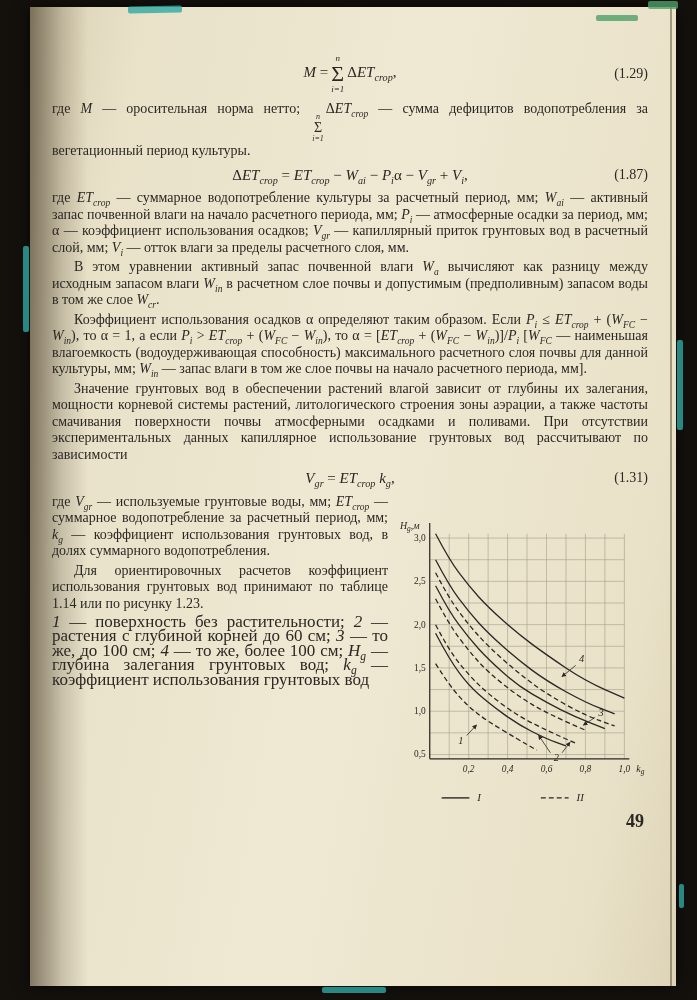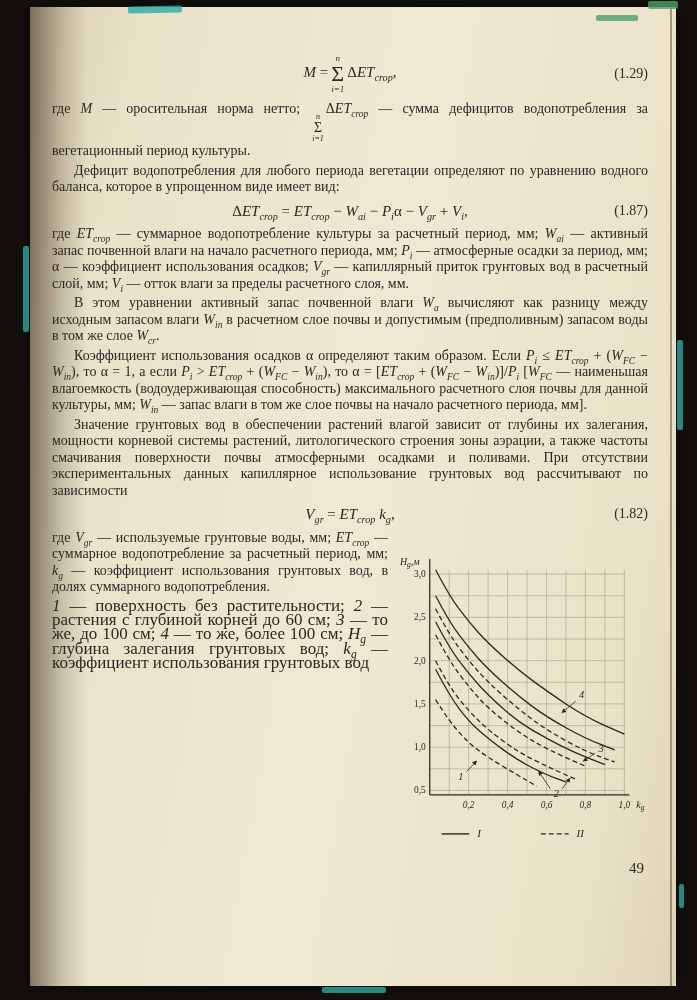--- a/index.html
+++ b/index.html
@@ -81,7 +81,6 @@
             <span class="lim">i=1</span>
           </span><span>Δ<i>ET<sub>crop</sub></i></span> <span>— сумма дефицитов водопотребления за вегетационный период культуры.</span></p>
 
-      <p class="ind">Дефицит водопотребления для любого периода вегетации определяют по уравнению водного баланса, которое в упрощенном виде имеет вид:</p>
 
       <div class="formula">
         <span>Δ<i>ET<sub>crop</sub></i> = <i>ET<sub>crop</sub></i> − <i>W<sub>ai</sub></i> − <i>P<sub>i</sub></i>α − <i>V<sub>gr</sub></i> + <i>V<sub>i</sub></i>,</span>

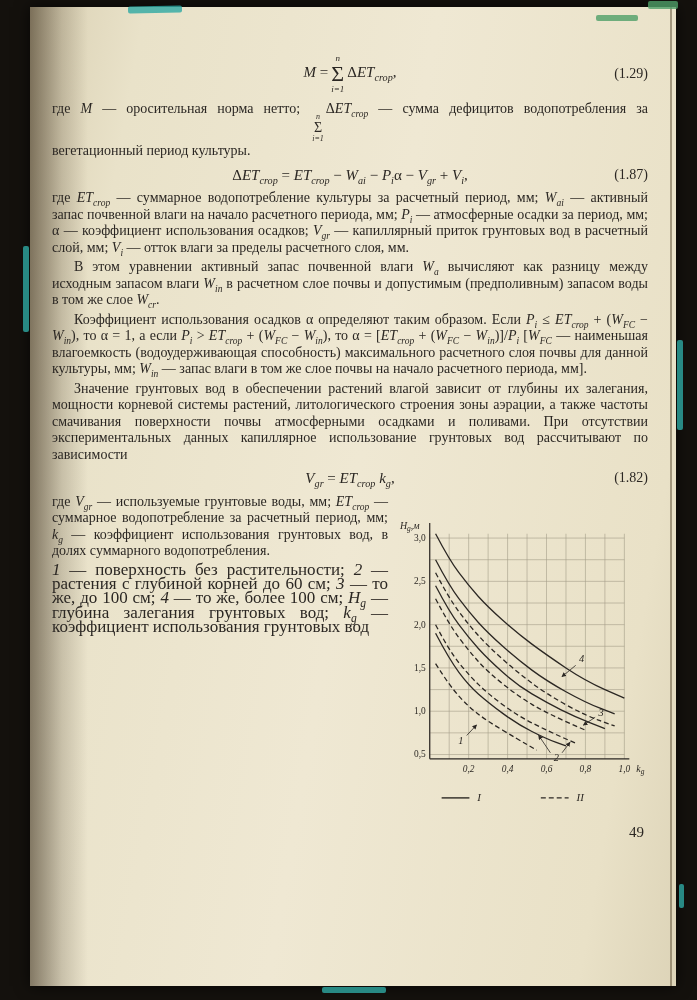--- a/index.html
+++ b/index.html
@@ -94,7 +94,7 @@
 
       <div class="formula">
         <span><i>V<sub>gr</sub></i> = <i>ET<sub>crop</sub></i> <i>k<sub>g</sub></i>,</span>
-        <span class="f-num">(1.82)</span>
+        <span class="f-num">(1.31)</span>
       </div>
 
       <div class="columns">

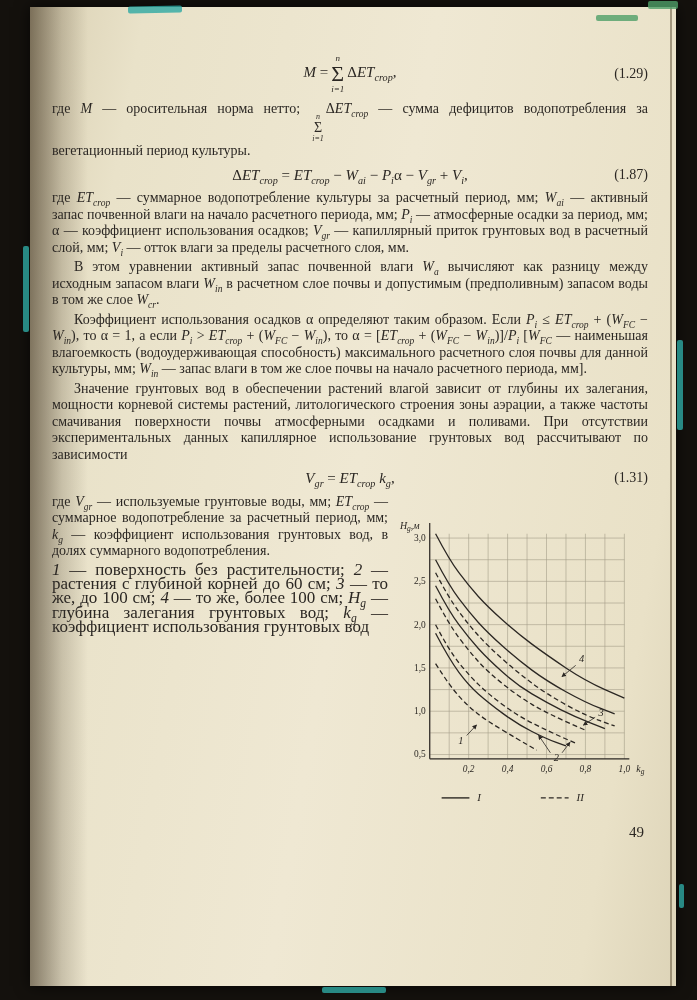--- a/index.html
+++ b/index.html
@@ -100,6 +100,7 @@
       <div class="columns">
         <div class="col-left">
           <p>где <i>V<sub>gr</sub></i> — используемые грунтовые воды, мм; <i>ET<sub>crop</sub></i> — суммарное водопотребление за расчетный период, мм; <i>k<sub>g</sub></i> — коэффициент использования грунтовых вод, в долях суммарного водопотребления.</p>
+          <p class="ind">Для ориентировочных расчетов коэффициент использования грунтовых вод принимают по таблице 1.14 или по рисунку 1.23.</p>
           <div class="cap-items"><i>1</i> — поверхность без растительности; <i>2</i> — растения с глубиной корней до 60 см; <i>3</i> — то же, до 100 см; <i>4</i> — то же, более 100 см; <i>H<sub>g</sub></i> — глубина залегания грунтовых вод; <i>k<sub>g</sub></i> — коэффициент использования грунтовых вод</div>
         </div>
         <div class="col-right">

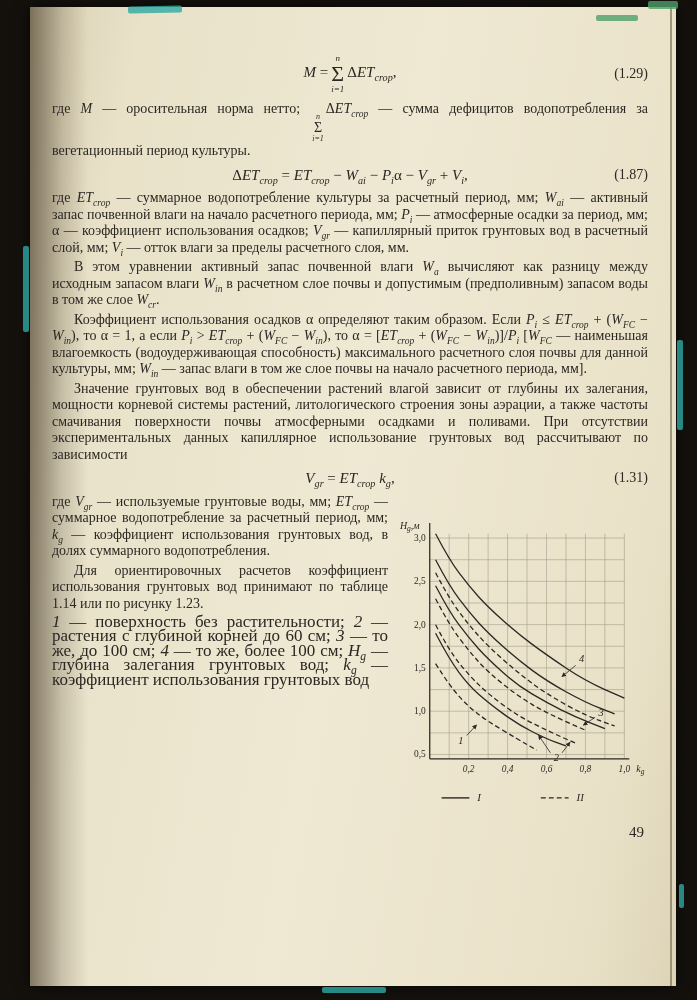--- a/index.html
+++ b/index.html
@@ -46,7 +46,7 @@
   #figure-svg{width:250px;height:300px;margin-top:16px;display:block;}
   .cap-main{font-size:12.6px;line-height:15.6px;margin-top:8px;text-align:justify;}
   .cap-items{font-size:17px;line-height:14.4px;text-align:justify;}
-  .pageno{text-align:right;font-weight:400;font-size:15px;margin-top:14px;padding-right:4px;}
+  .pageno{text-align:right;font-weight:700;font-size:18px;margin-top:3px;padding-right:4px;}
   
   .mark{position:absolute;border-radius:2px;opacity:.8;}
   .m-teal{background:#2ea9a2;}

